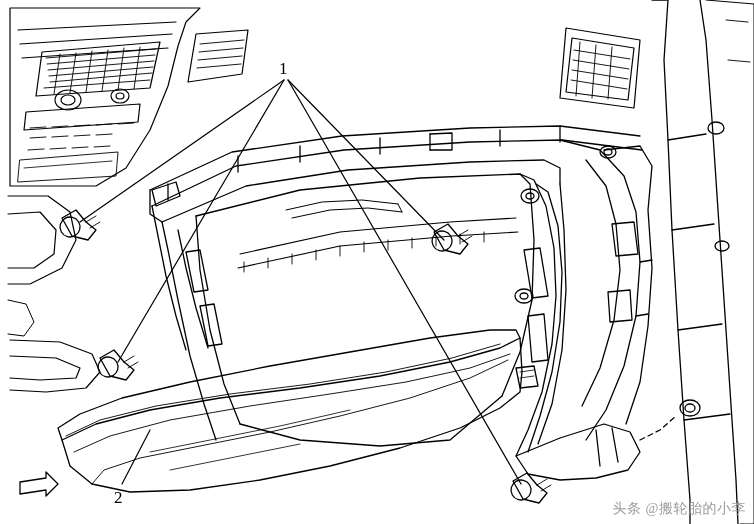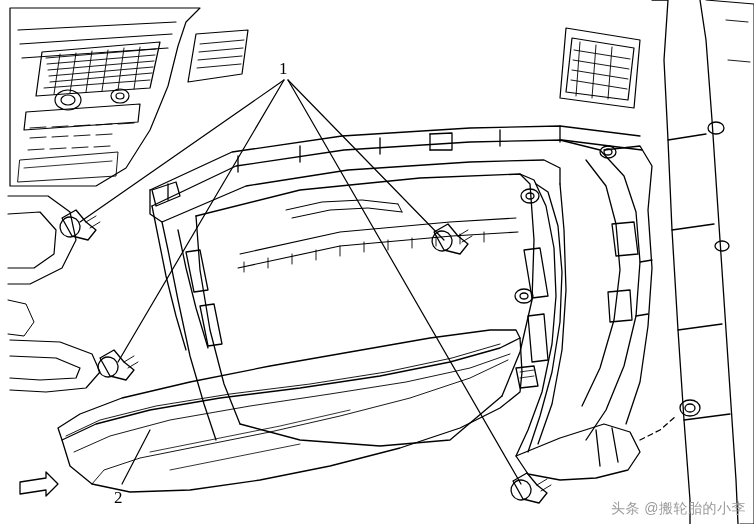--- a/index.html
+++ b/index.html
@@ -36,7 +36,7 @@
     position: absolute;
     right: 8px;
     bottom: 6px;
-    font-family: Liberation Sans, sans-serif;
+    font-family: Liberation Serif, serif;
     font-size: 14px;
     color: #9a9a9a;
     letter-spacing: 0.5px;

